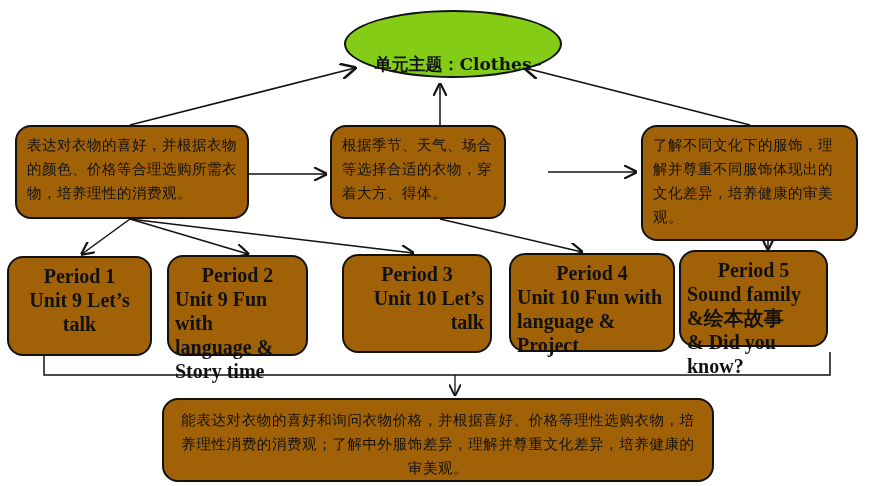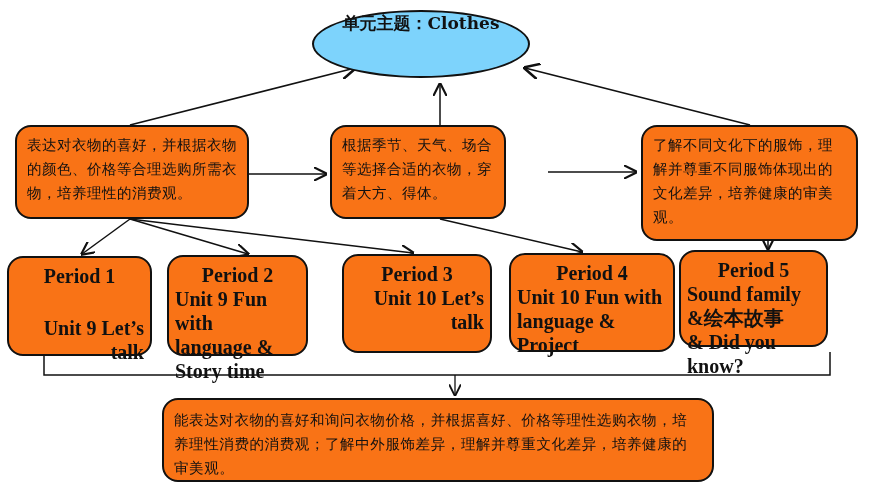--- a/index.html
+++ b/index.html
@@ -7,9 +7,9 @@
          font-family: "DejaVu Serif", "Liberation Serif", serif; color: #111; }
   svg.wires { position: absolute; left: 0; top: 0; width: 873px; height: 486px; }
   .node { position: absolute; box-sizing: border-box; border: 2px solid #111; border-radius: 16px; background: #f97316; }
-  .ellipse { position: absolute; left: 312px; top: 10px; width: 218px; height: 68px; box-sizing: border-box;
-             border: 2px solid #111; border-radius: 50%; background: #7dd3fc;
-             display: flex; align-items: flex-start; justify-content: center; font-size: 17px; font-weight: bold; }
+  .ellipse { position: absolute; left: 344px; top: 10px; width: 218px; height: 68px; box-sizing: border-box;
+             border: 2px solid #111; border-radius: 50%; background: #84cc16;
+             display: flex; align-items: flex-end; justify-content: center; font-size: 17px; font-weight: bold; }
   .cn { font-size: 14.5px; line-height: 24px; letter-spacing: 0.5px; padding: 6px 10px; }
   .period { font-family: "Liberation Serif", serif; font-weight: bold; font-size: 20px; line-height: 24px; padding: 6px 6px; }
   .period .ptitle { text-align: center; }

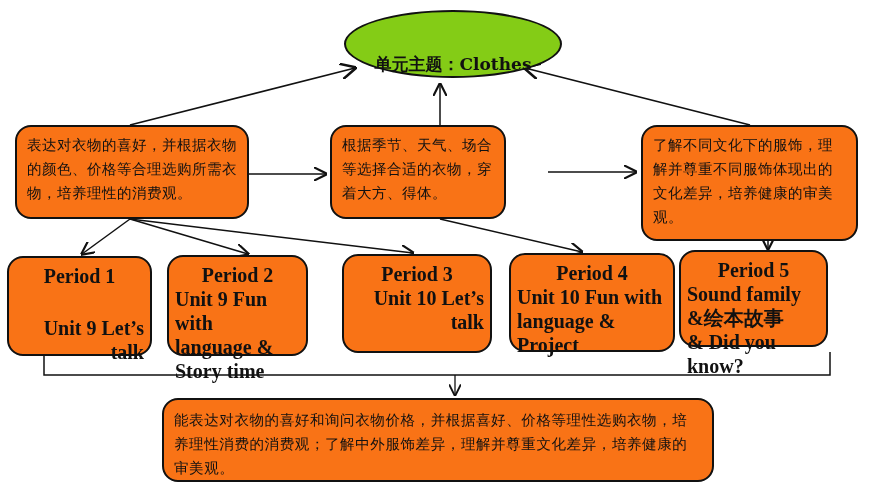--- a/index.html
+++ b/index.html
@@ -6,7 +6,7 @@
   body { width: 873px; height: 486px; position: relative; overflow: hidden;
          font-family: "DejaVu Serif", "Liberation Serif", serif; color: #111; }
   svg.wires { position: absolute; left: 0; top: 0; width: 873px; height: 486px; }
-  .node { position: absolute; box-sizing: border-box; border: 2px solid #111; border-radius: 16px; background: #f97316; }
+  .node { position: absolute; box-sizing: border-box; border: 2px solid #111; border-radius: 16px; background: #a16207; }
   .ellipse { position: absolute; left: 344px; top: 10px; width: 218px; height: 68px; box-sizing: border-box;
              border: 2px solid #111; border-radius: 50%; background: #84cc16;
              display: flex; align-items: flex-end; justify-content: center; font-size: 17px; font-weight: bold; }

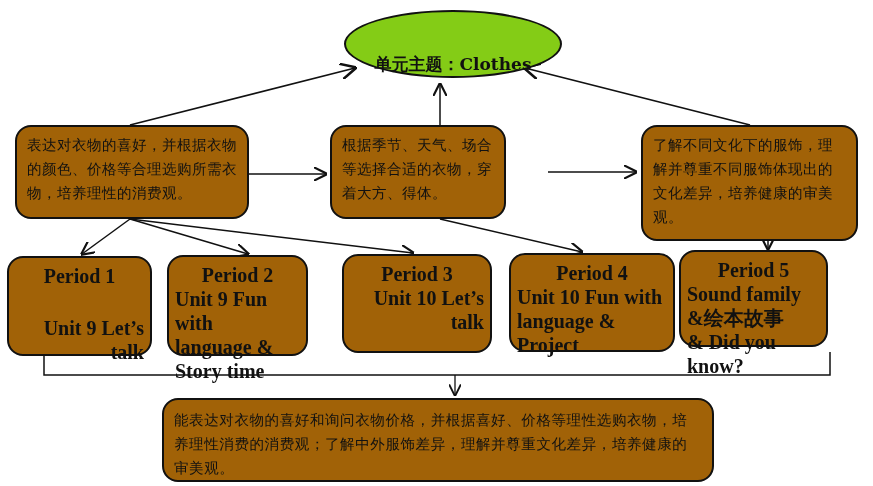--- a/index.html
+++ b/index.html
@@ -61,7 +61,7 @@
 
 <div class="node period" style="left:7px; top:256px; width:145px; height:100px;">
   <div class="ptitle">Period 1</div>
-  <div class="pdesc" style="text-align:right;margin-top:28px;">Unit 9 Let’s talk</div>
+  <div class="pdesc" style="text-align:center;">Unit 9 Let’s talk</div>
 </div>
 <div class="node period" style="left:167px; top:255px; width:141px; height:101px;">
   <div class="ptitle">Period 2</div>

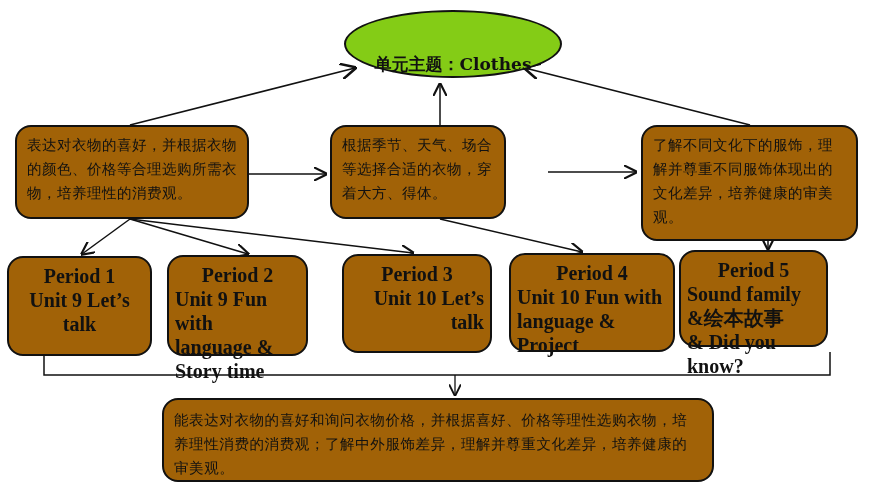--- a/index.html
+++ b/index.html
@@ -14,7 +14,7 @@
   .period { font-family: "Liberation Serif", serif; font-weight: bold; font-size: 20px; line-height: 24px; padding: 6px 6px; }
   .period .ptitle { text-align: center; }
   .period .pdesc { white-space: pre-line; }
-  .summary { font-size: 14.5px; line-height: 24px; letter-spacing: 0.6px; padding: 8px 10px; }
+  .summary { font-size: 14.5px; line-height: 24px; letter-spacing: 0.6px; padding: 8px 10px; text-align: center; }
 </style>
 </head>
 <body>

